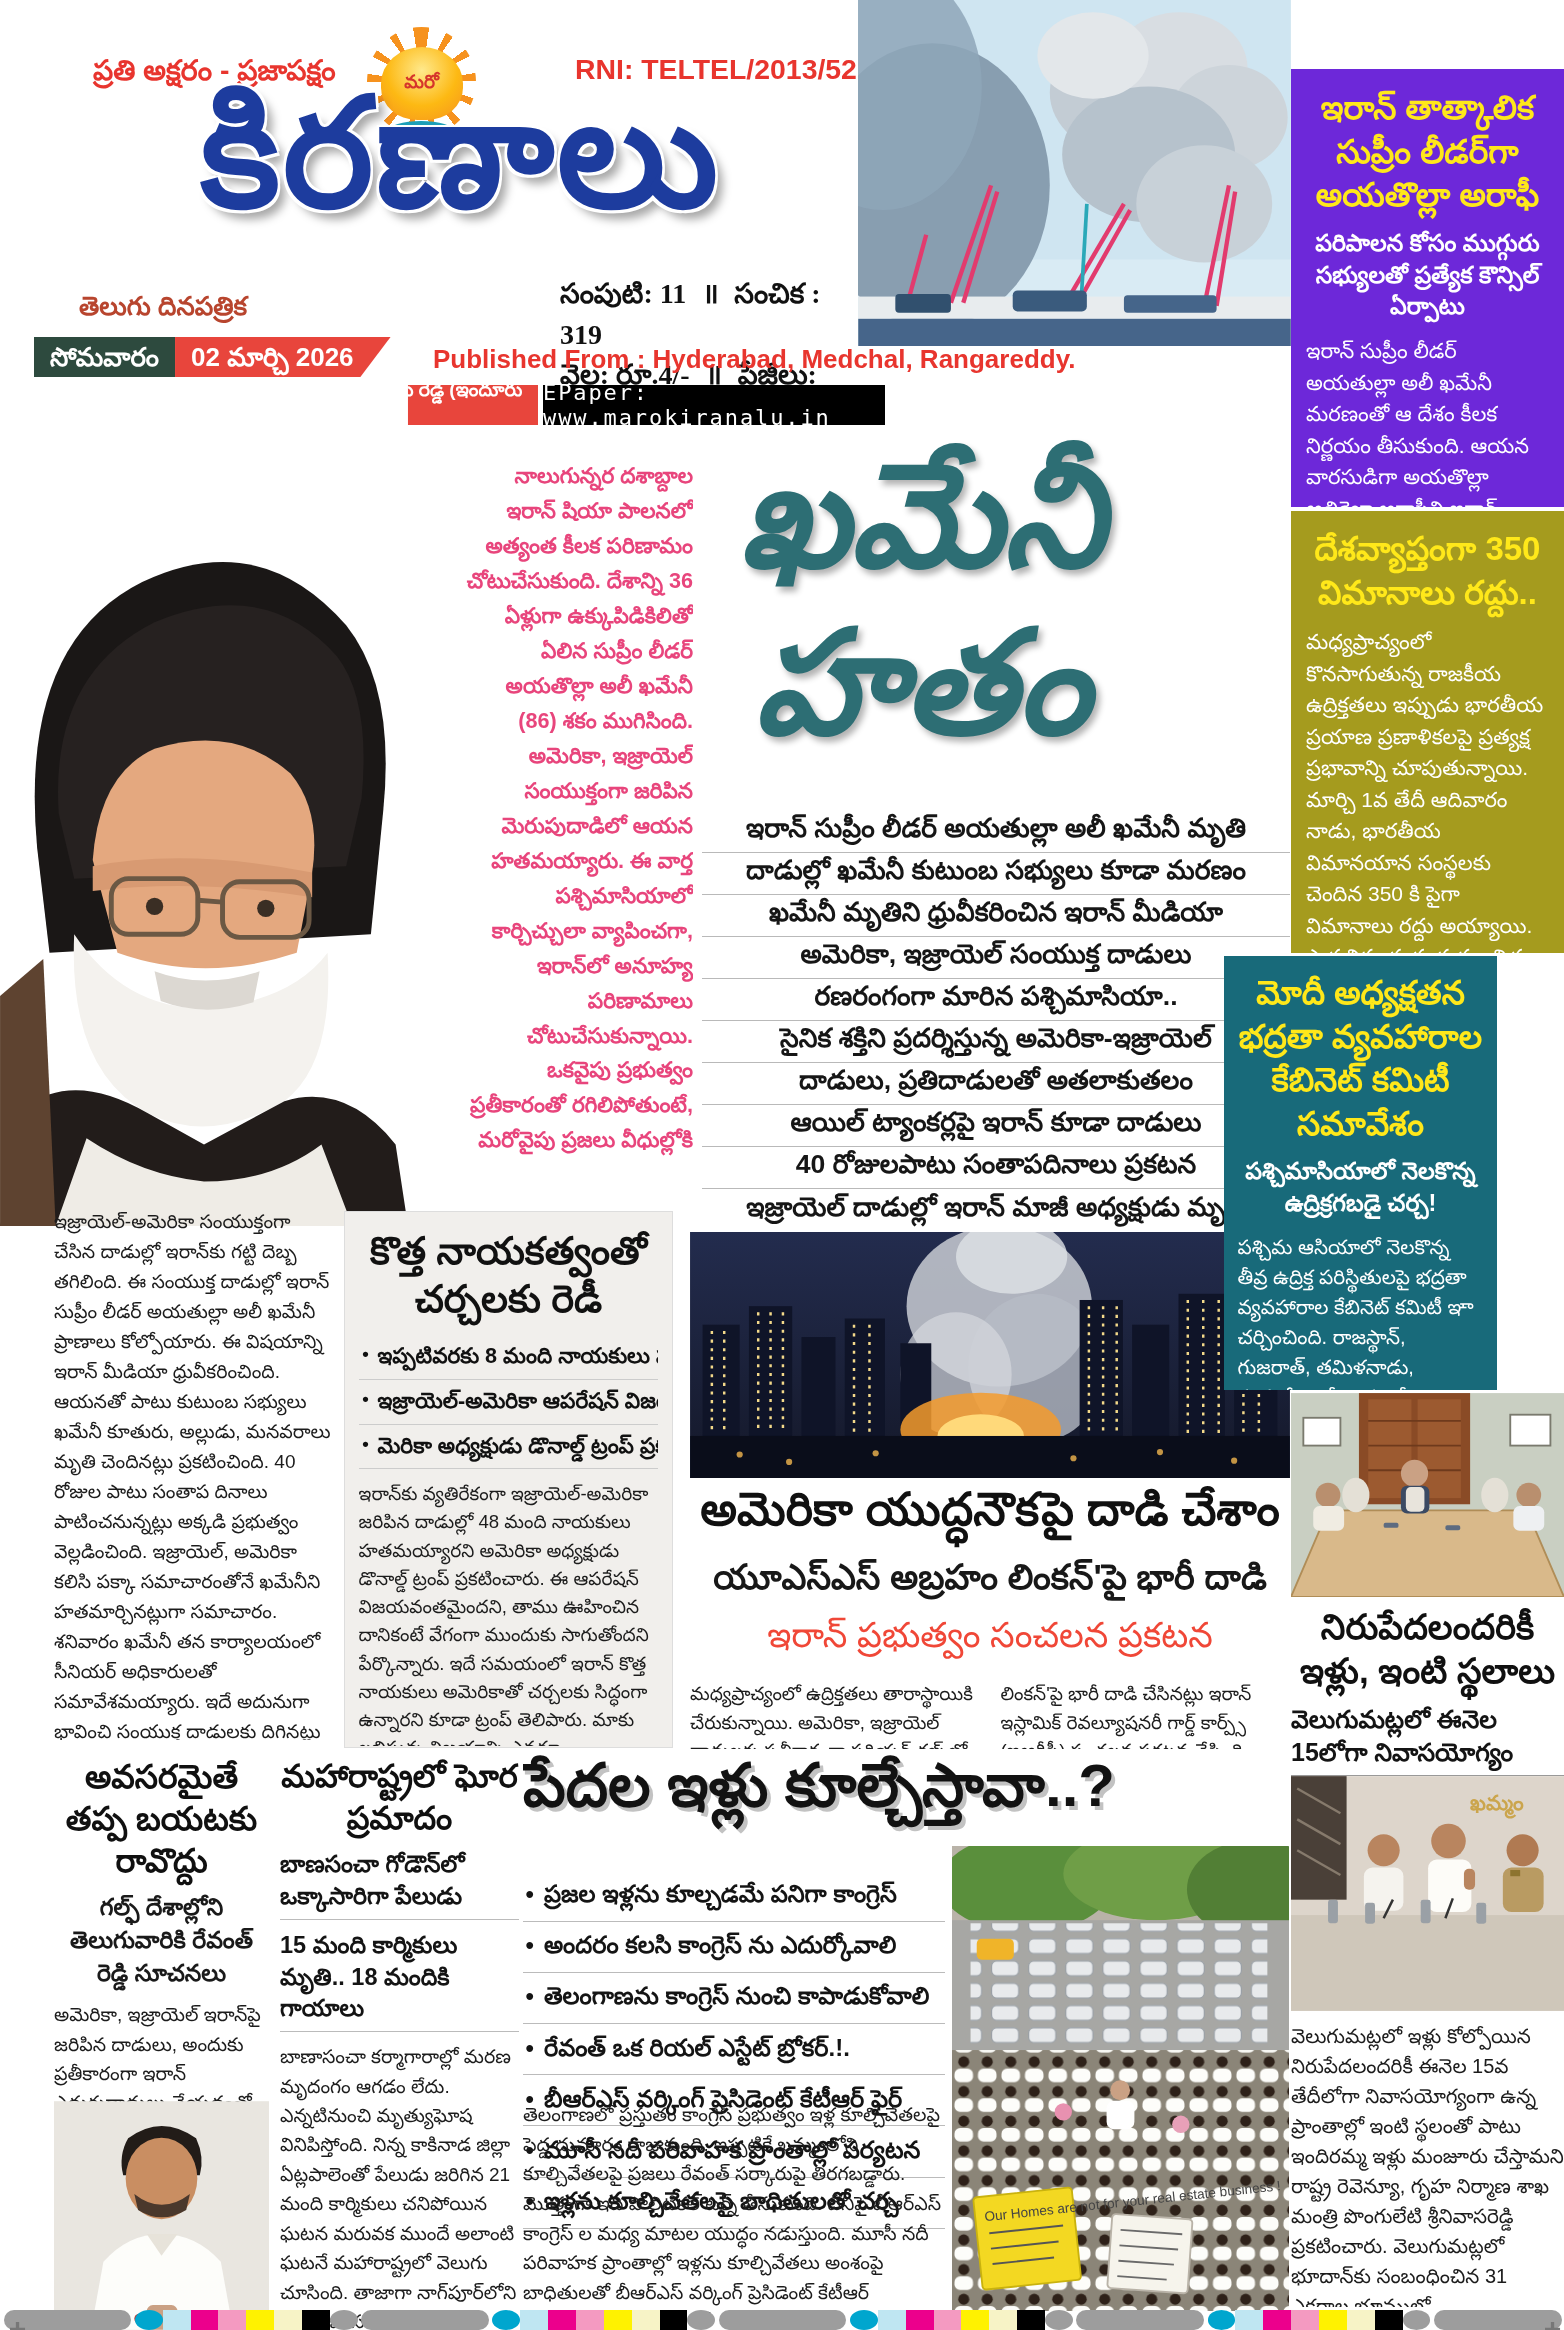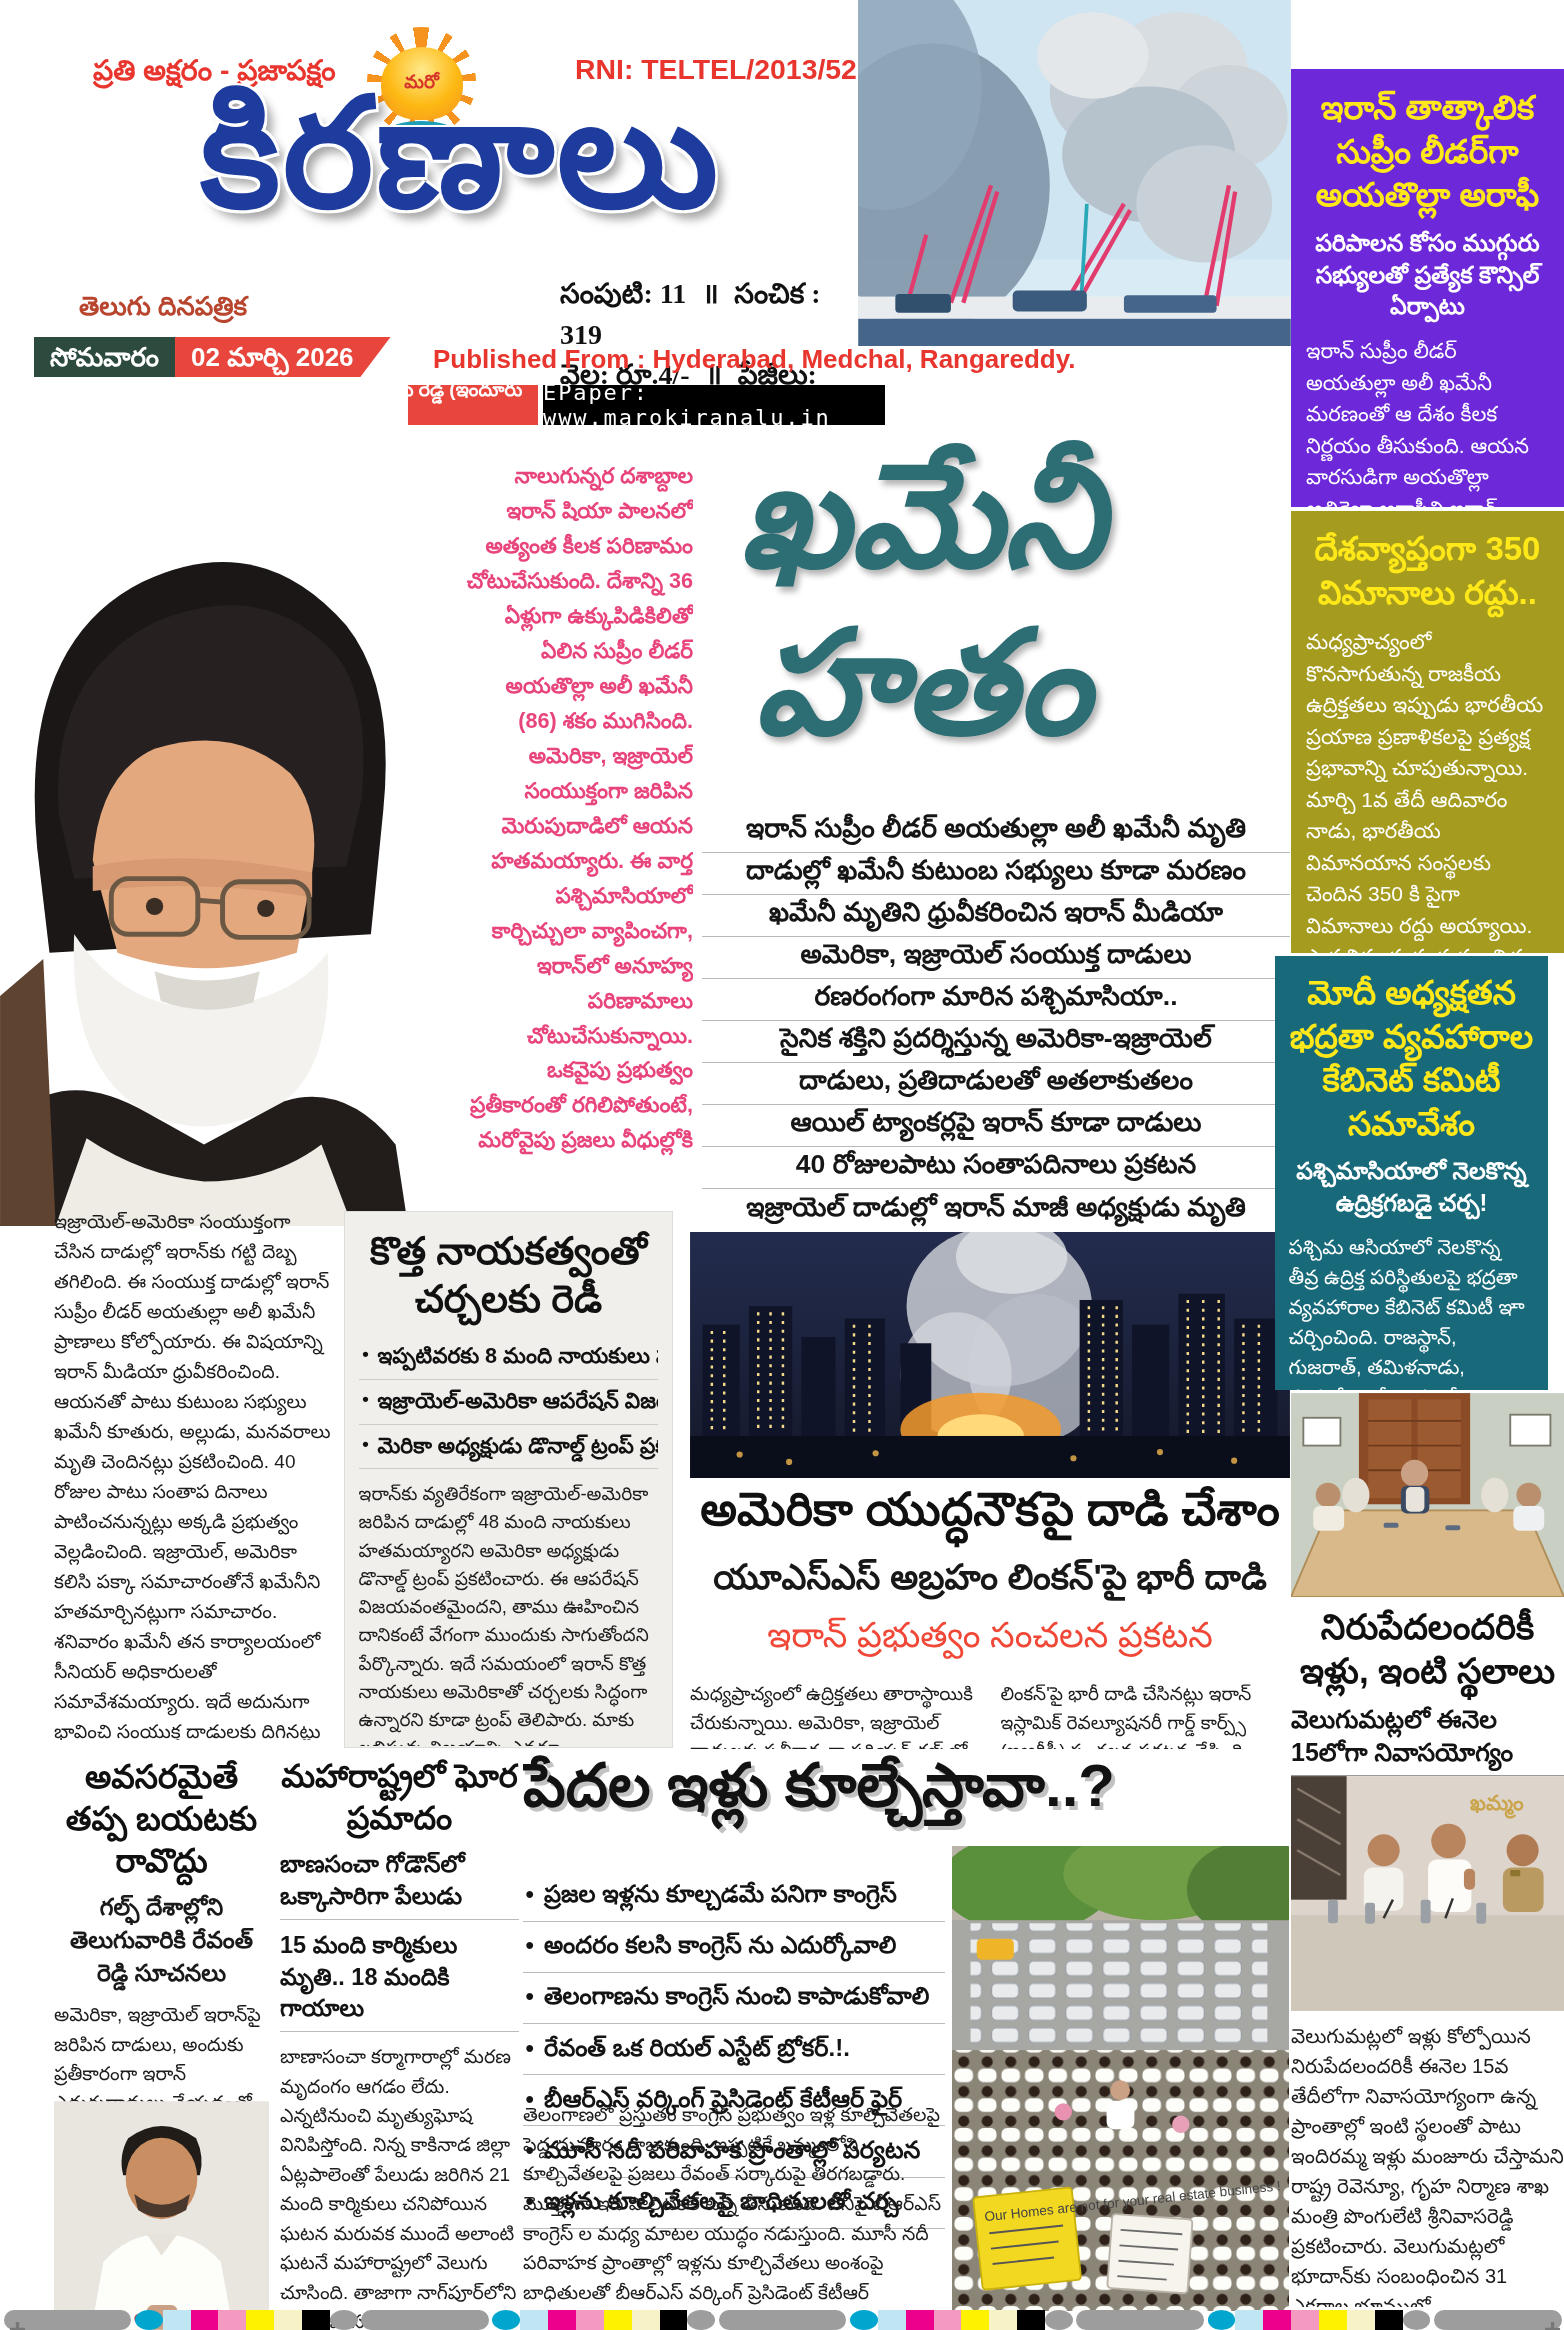--- a/index.html
+++ b/index.html
@@ -65,7 +65,7 @@
 
   .orange-box { left:1291px; top:69px; width:273px; height:438px; background:#6d28d9; padding:17.3px 15px; overflow:hidden; text-align:center; }
   .olive-box  { left:1291px; top:511px; width:273px; height:442px; background:#a59b1e; padding:16px 15px; overflow:hidden; text-align:center; }
-  .teal-box   { left:1275px; top:956px; width:273px; height:434px; background:#186a7a; padding:15px 13.6px; overflow:hidden; text-align:center; }
+  .teal-box   { left:1224px; top:956px; width:273px; height:434px; background:#186a7a; padding:15px 13.6px; overflow:hidden; text-align:center; }
   .box-title  { color:#ffe81a; font-weight:800; font-size:33px; line-height:1.32; }
   .box-sub    { color:#fff; font-weight:bold; font-size:23.5px; line-height:1.35; margin-top:11px; }
   .box-body   { color:#fff; font-size:21px; line-height:1.5; text-align:left; margin-top:12.4px; }

